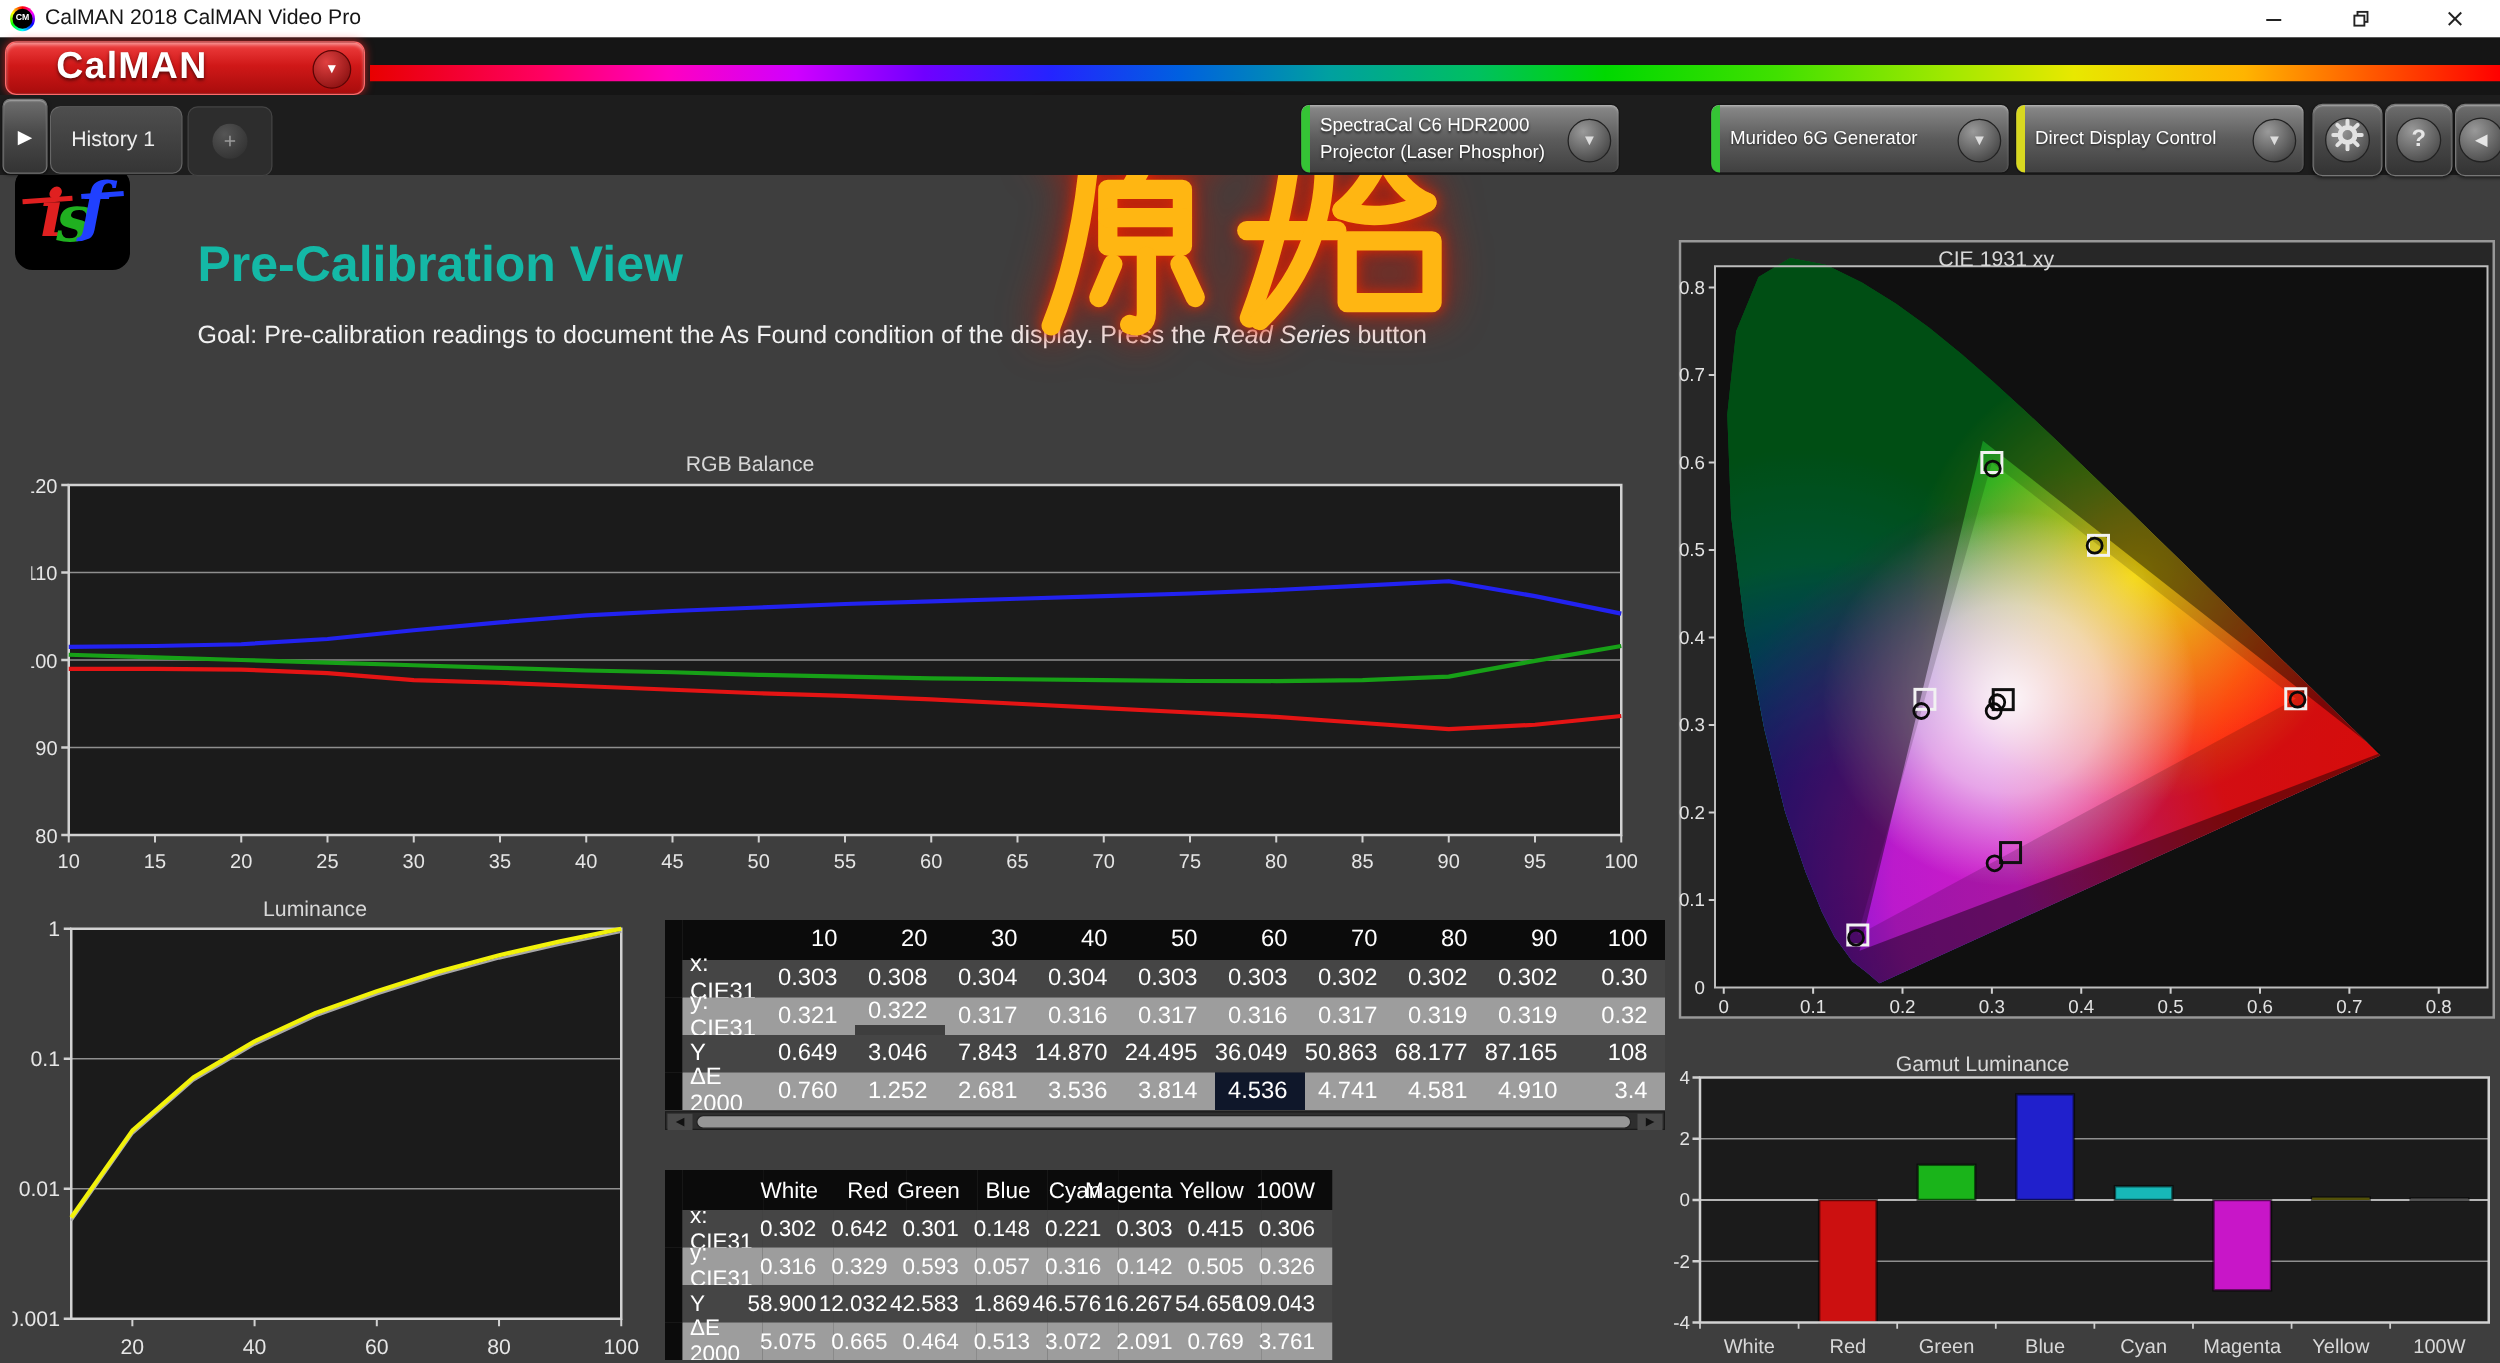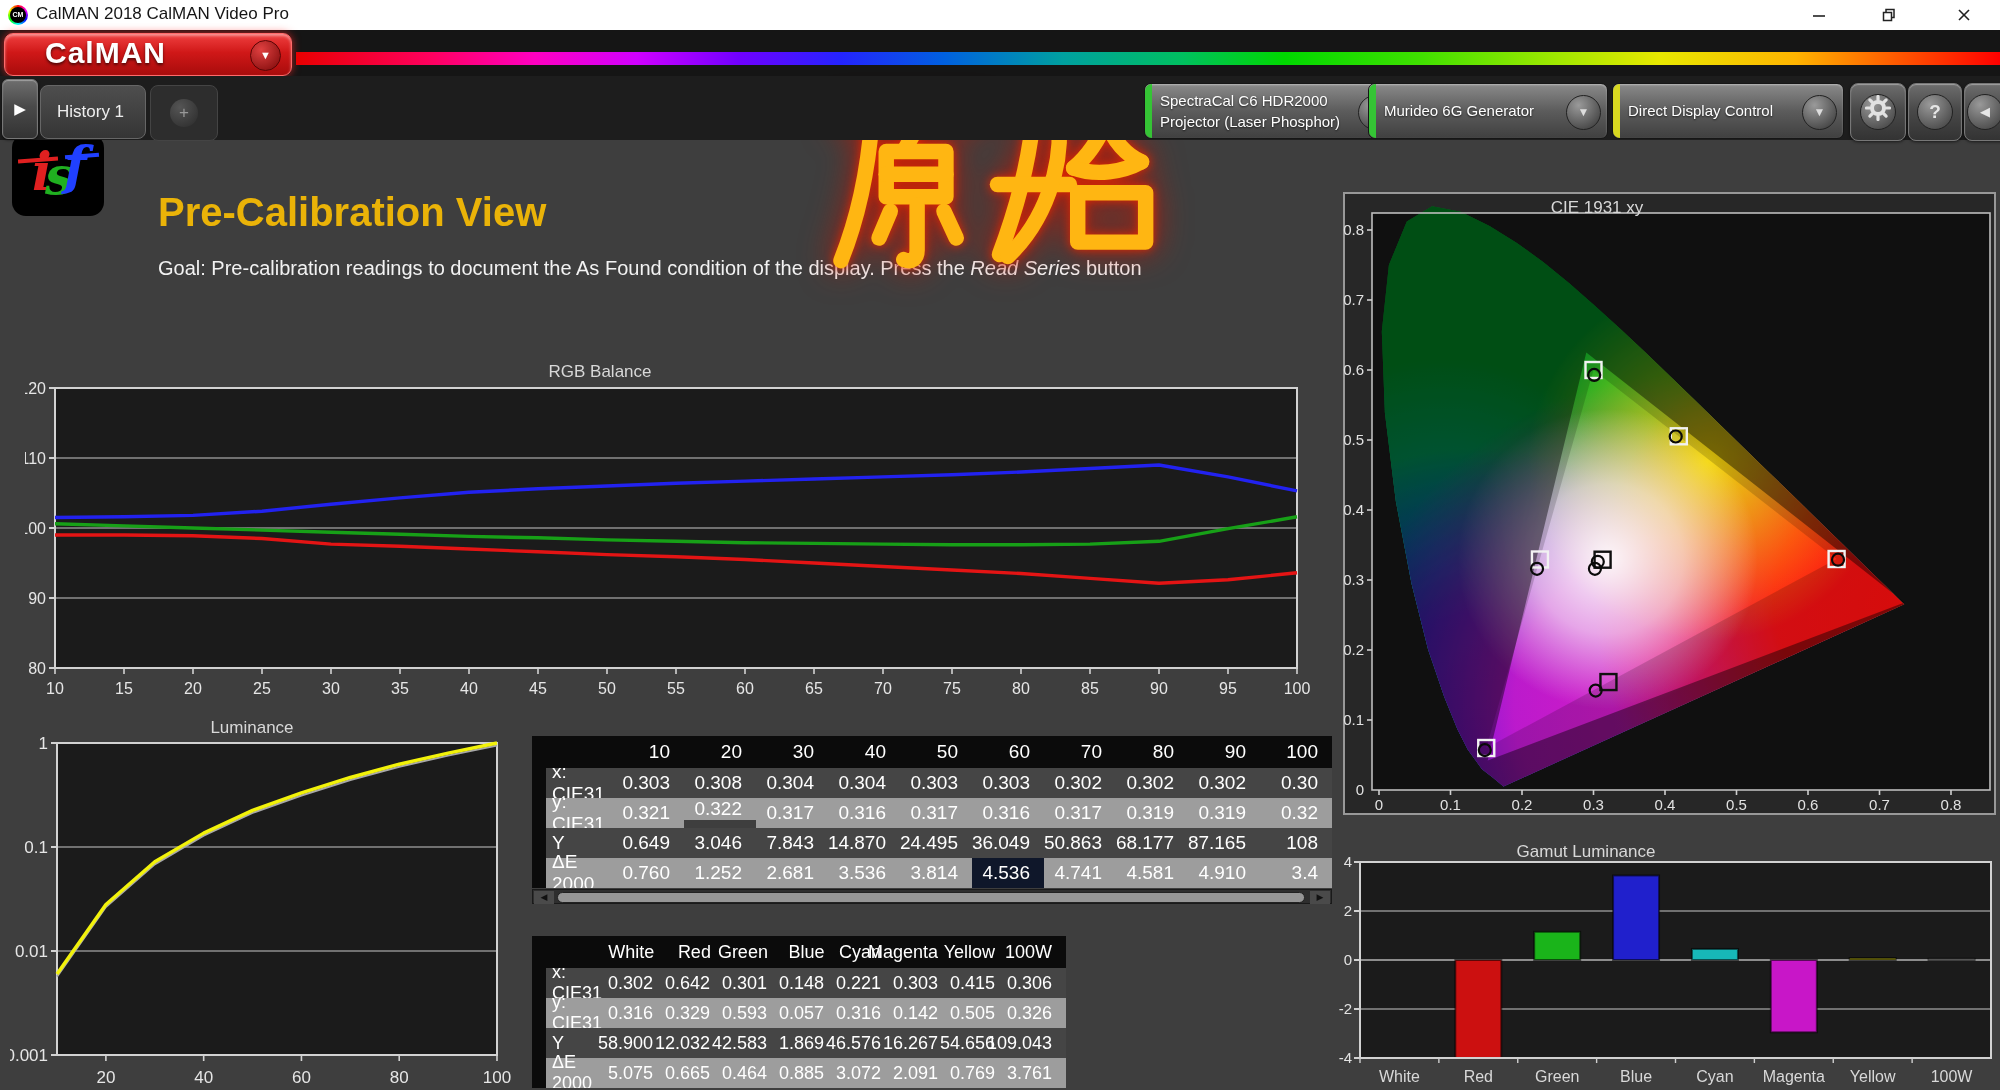--- a/index.html
+++ b/index.html
@@ -123,7 +123,7 @@
     <div>+</div>
   </div>
 
-  <div class="abs devbtn" style="left:1144px;width:256px">
+  <div class="abs devbtn" style="left:1040px;width:256px">
     <div class="devstripe" style="background: rgb(53, 196, 53);"></div>
     <div class="devtext" style="top:7px">SpectraCal C6 HDR2000</div>
     <div class="devtext" style="top:28px">Projector (Laser Phosphor)</div>

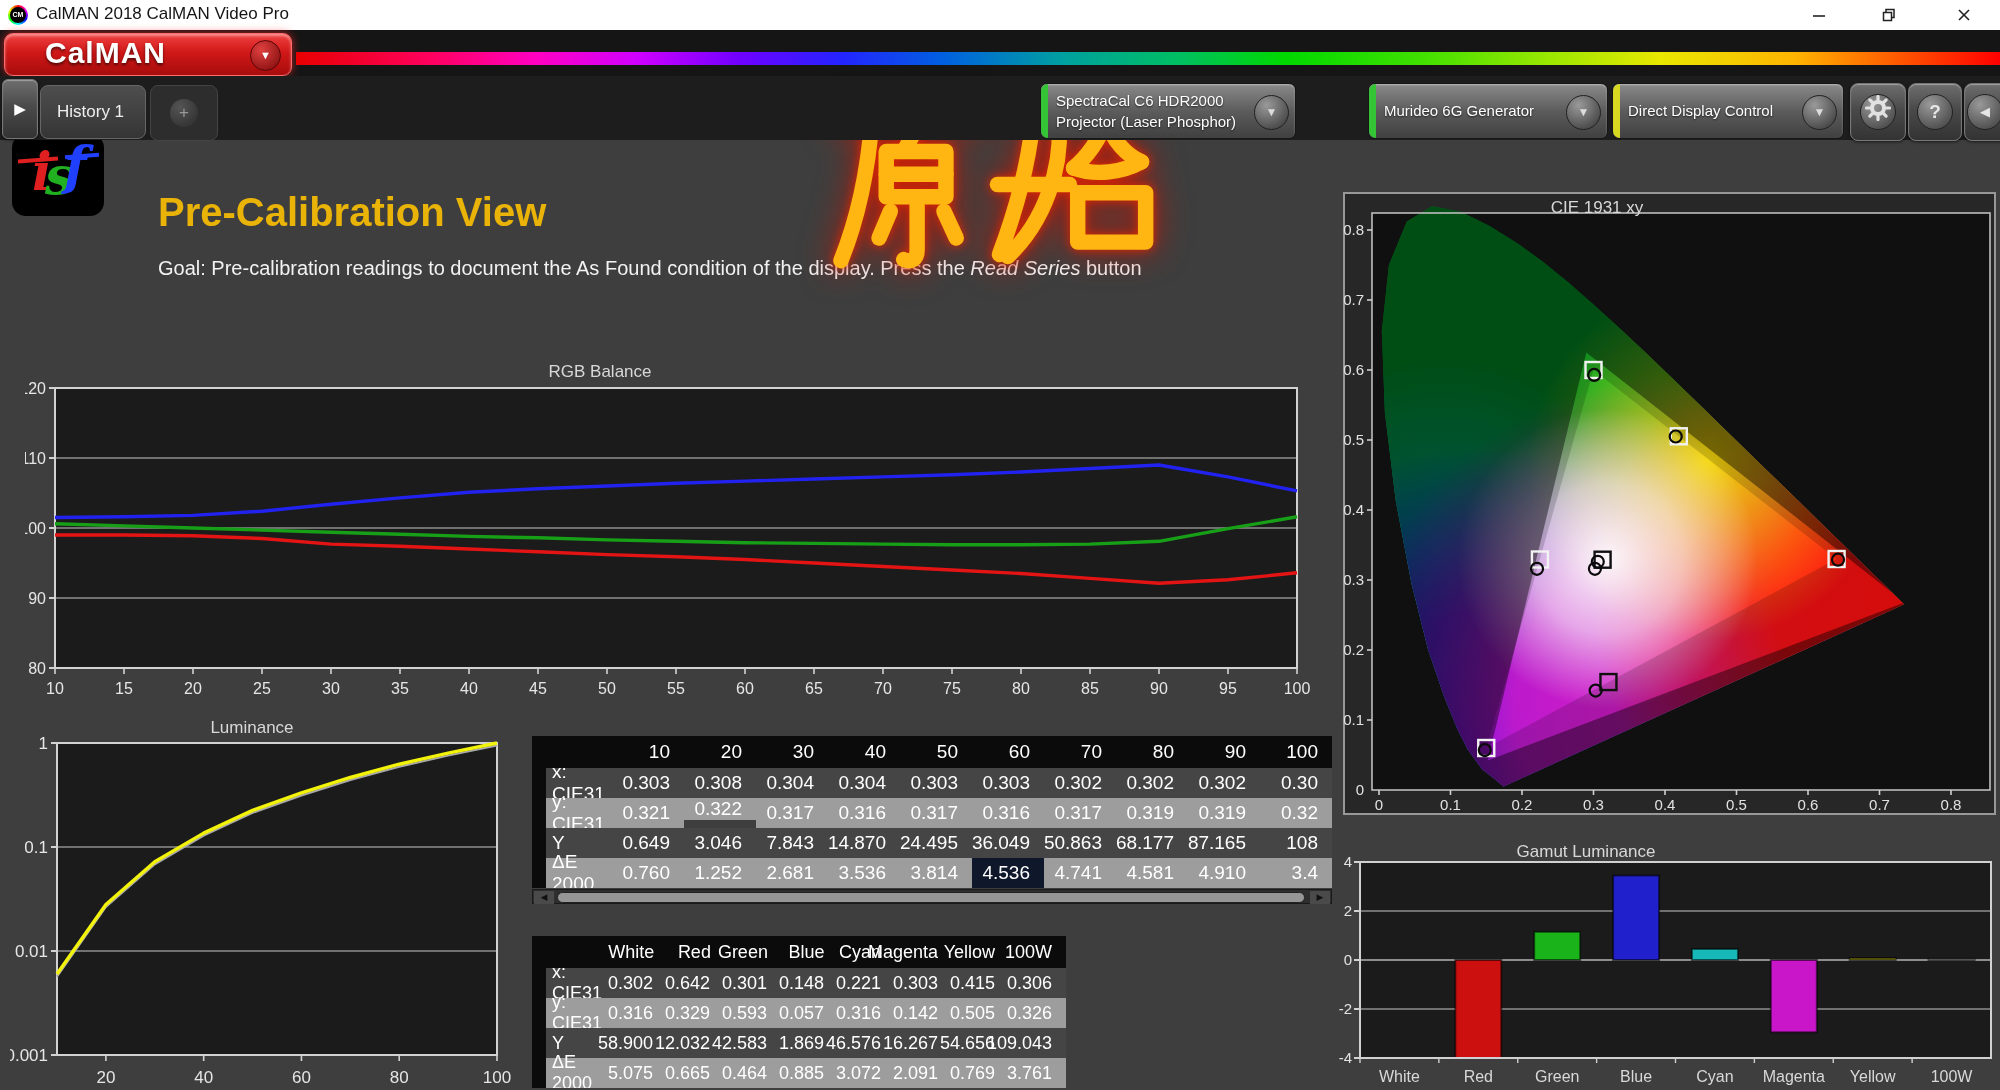--- a/index.html
+++ b/index.html
@@ -57,7 +57,7 @@
   #isf-logo .l{position:absolute;font-size:52px;line-height:52px;}
   #isf-line-r{position:absolute;left:6px;top:24px;width:40px;height:4px;background:#e02020;transform:rotate(-4deg);}
   #isf-line-b{position:absolute;right:5px;top:20px;width:34px;height:4px;background:#2040ff;transform:rotate(-4deg);}
-  #page-title{left:158px;top:190px;font-size:40px;font-weight:bold;color:#eab308;z-index:4;}
+  #page-title{left:158px;top:190px;font-size:40px;font-weight:bold;color:#14b8a6;z-index:4;}
   #goal{left:158px;top:253px;font-size:20px;color:#f2f2f2;line-height:31px;z-index:4;width:1180px;}
   #watermark{left:828px;top:98px;z-index:5;
      filter:drop-shadow(0 0 5px rgba(230,40,0,.95)) drop-shadow(0 0 16px rgba(200,20,0,.8));}

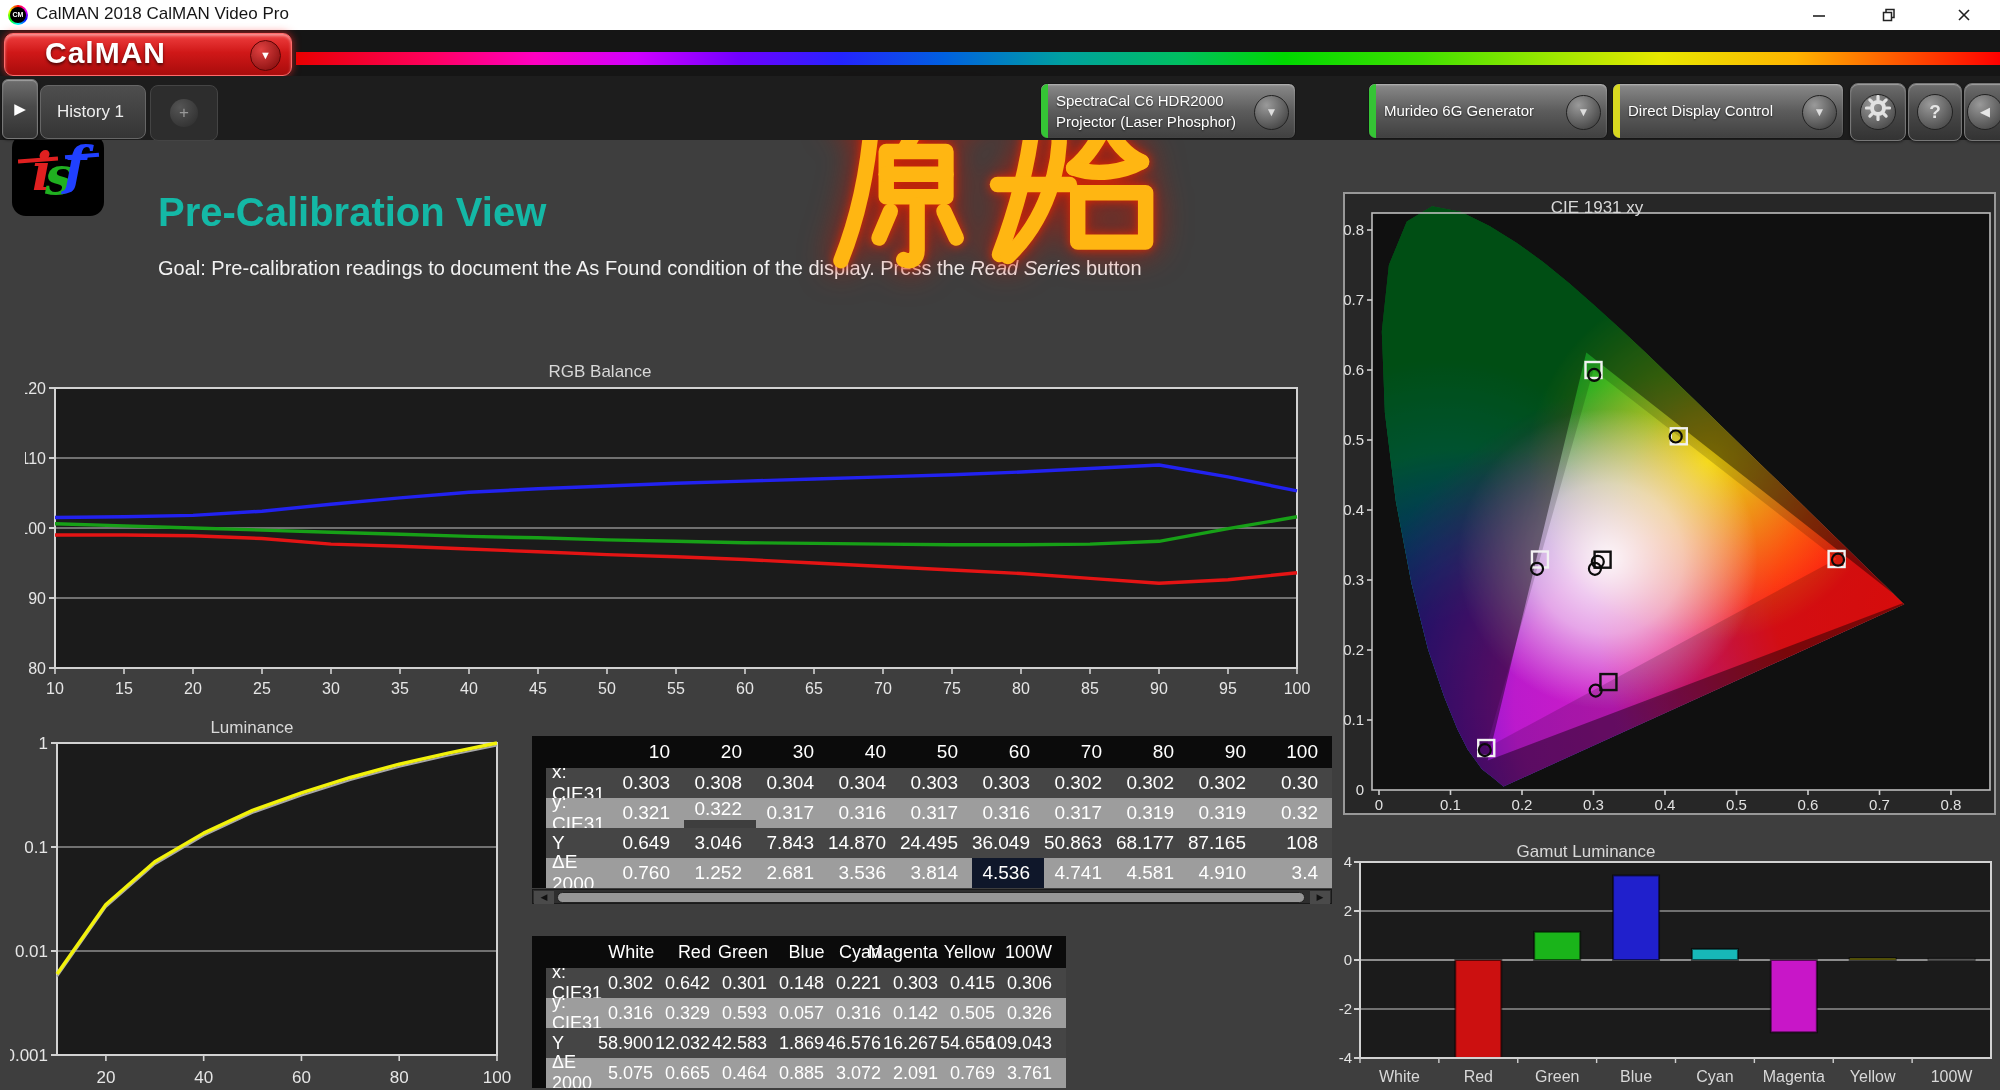--- a/index.html
+++ b/index.html
@@ -556,7 +556,7 @@
       <div class="tcell " style="width: 57px; height: 30px; font-size: 18px; background: rgb(157, 157, 157);">5.075</div>
       <div class="tcell " style="width: 57px; height: 30px; font-size: 18px; background: rgb(157, 157, 157);">0.665</div>
       <div class="tcell " style="width: 57px; height: 30px; font-size: 18px; background: rgb(157, 157, 157);">0.464</div>
-      <div class="tcell " style="width: 57px; height: 30px; font-size: 18px; background: rgb(157, 157, 157);">0.885</div>
+      <div class="tcell " style="width: 57px; height: 30px; font-size: 18px; background: rgb(157, 157, 157);">0.513</div>
       <div class="tcell " style="width: 57px; height: 30px; font-size: 18px; background: rgb(157, 157, 157);">3.072</div>
       <div class="tcell " style="width: 57px; height: 30px; font-size: 18px; background: rgb(157, 157, 157);">2.091</div>
       <div class="tcell " style="width: 57px; height: 30px; font-size: 18px; background: rgb(157, 157, 157);">0.769</div>

